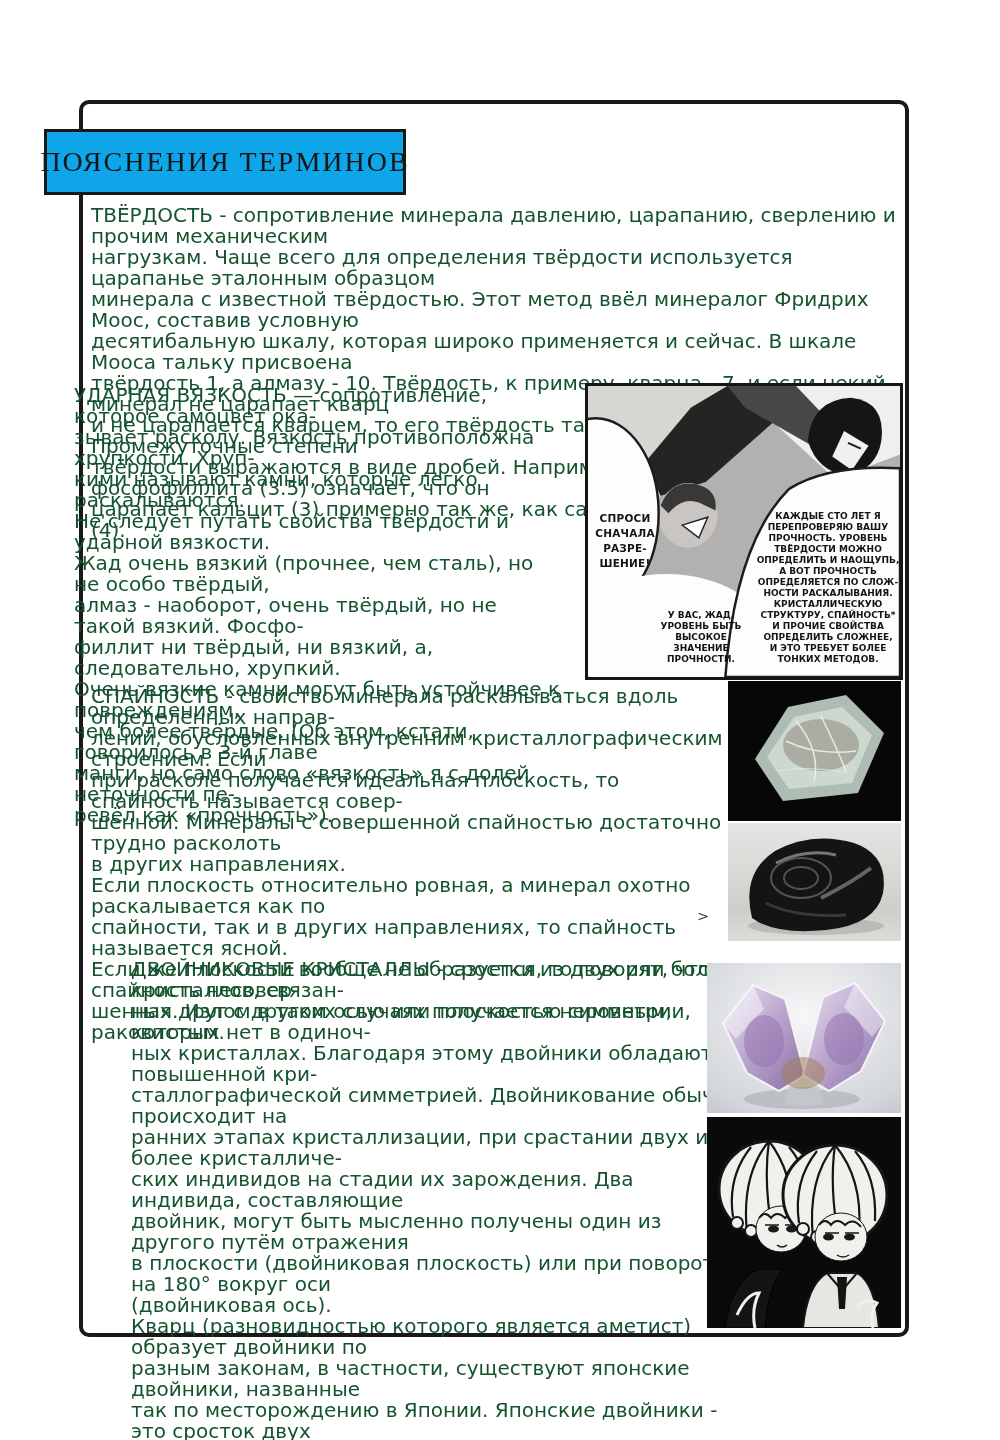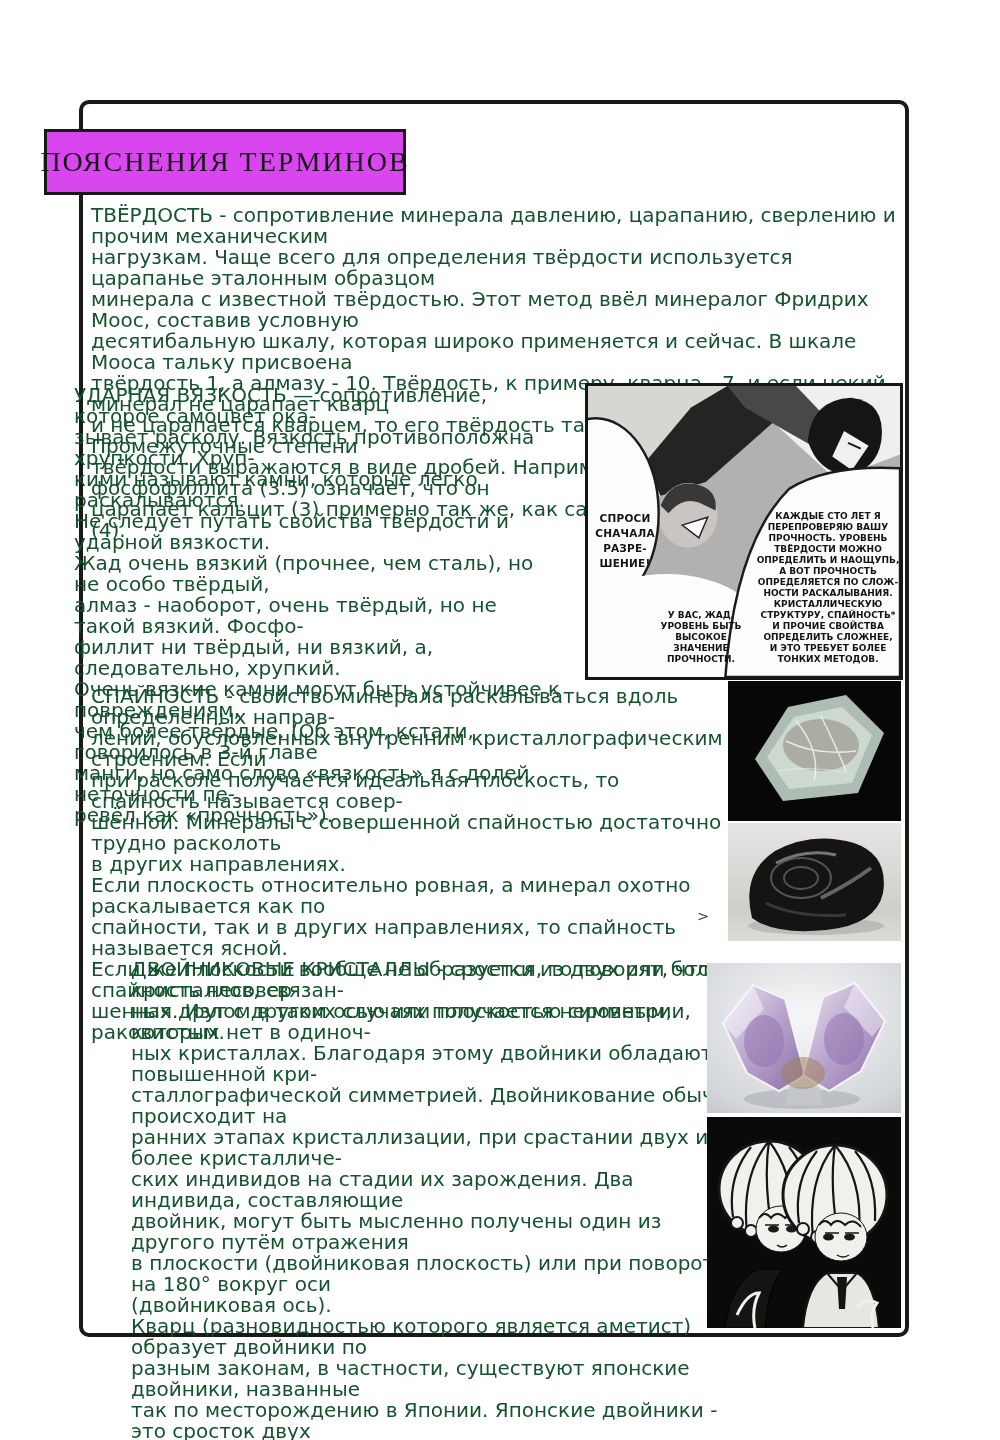--- a/index.html
+++ b/index.html
@@ -7,7 +7,7 @@
         font-family:"DejaVu Sans",sans-serif;color:#3c3c3c;}
   .frame{position:absolute;left:79px;top:100px;width:822px;height:1229px;
          border:4px solid #191919;border-radius:10px;background:#fff;z-index:0;}
-  .titlebox{position:absolute;left:44px;top:129px;width:356px;height:60px;background:#d946ef;
+  .titlebox{position:absolute;left:44px;top:129px;width:356px;height:60px;background:#0ea5e9;
             border:3px solid #191919;z-index:5;display:flex;align-items:center;justify-content:center;}
   .titlebox span{font-family:"Liberation Serif","DejaVu Serif",serif;font-size:28px;
                  letter-spacing:2px;color:#161616;white-space:nowrap;}

